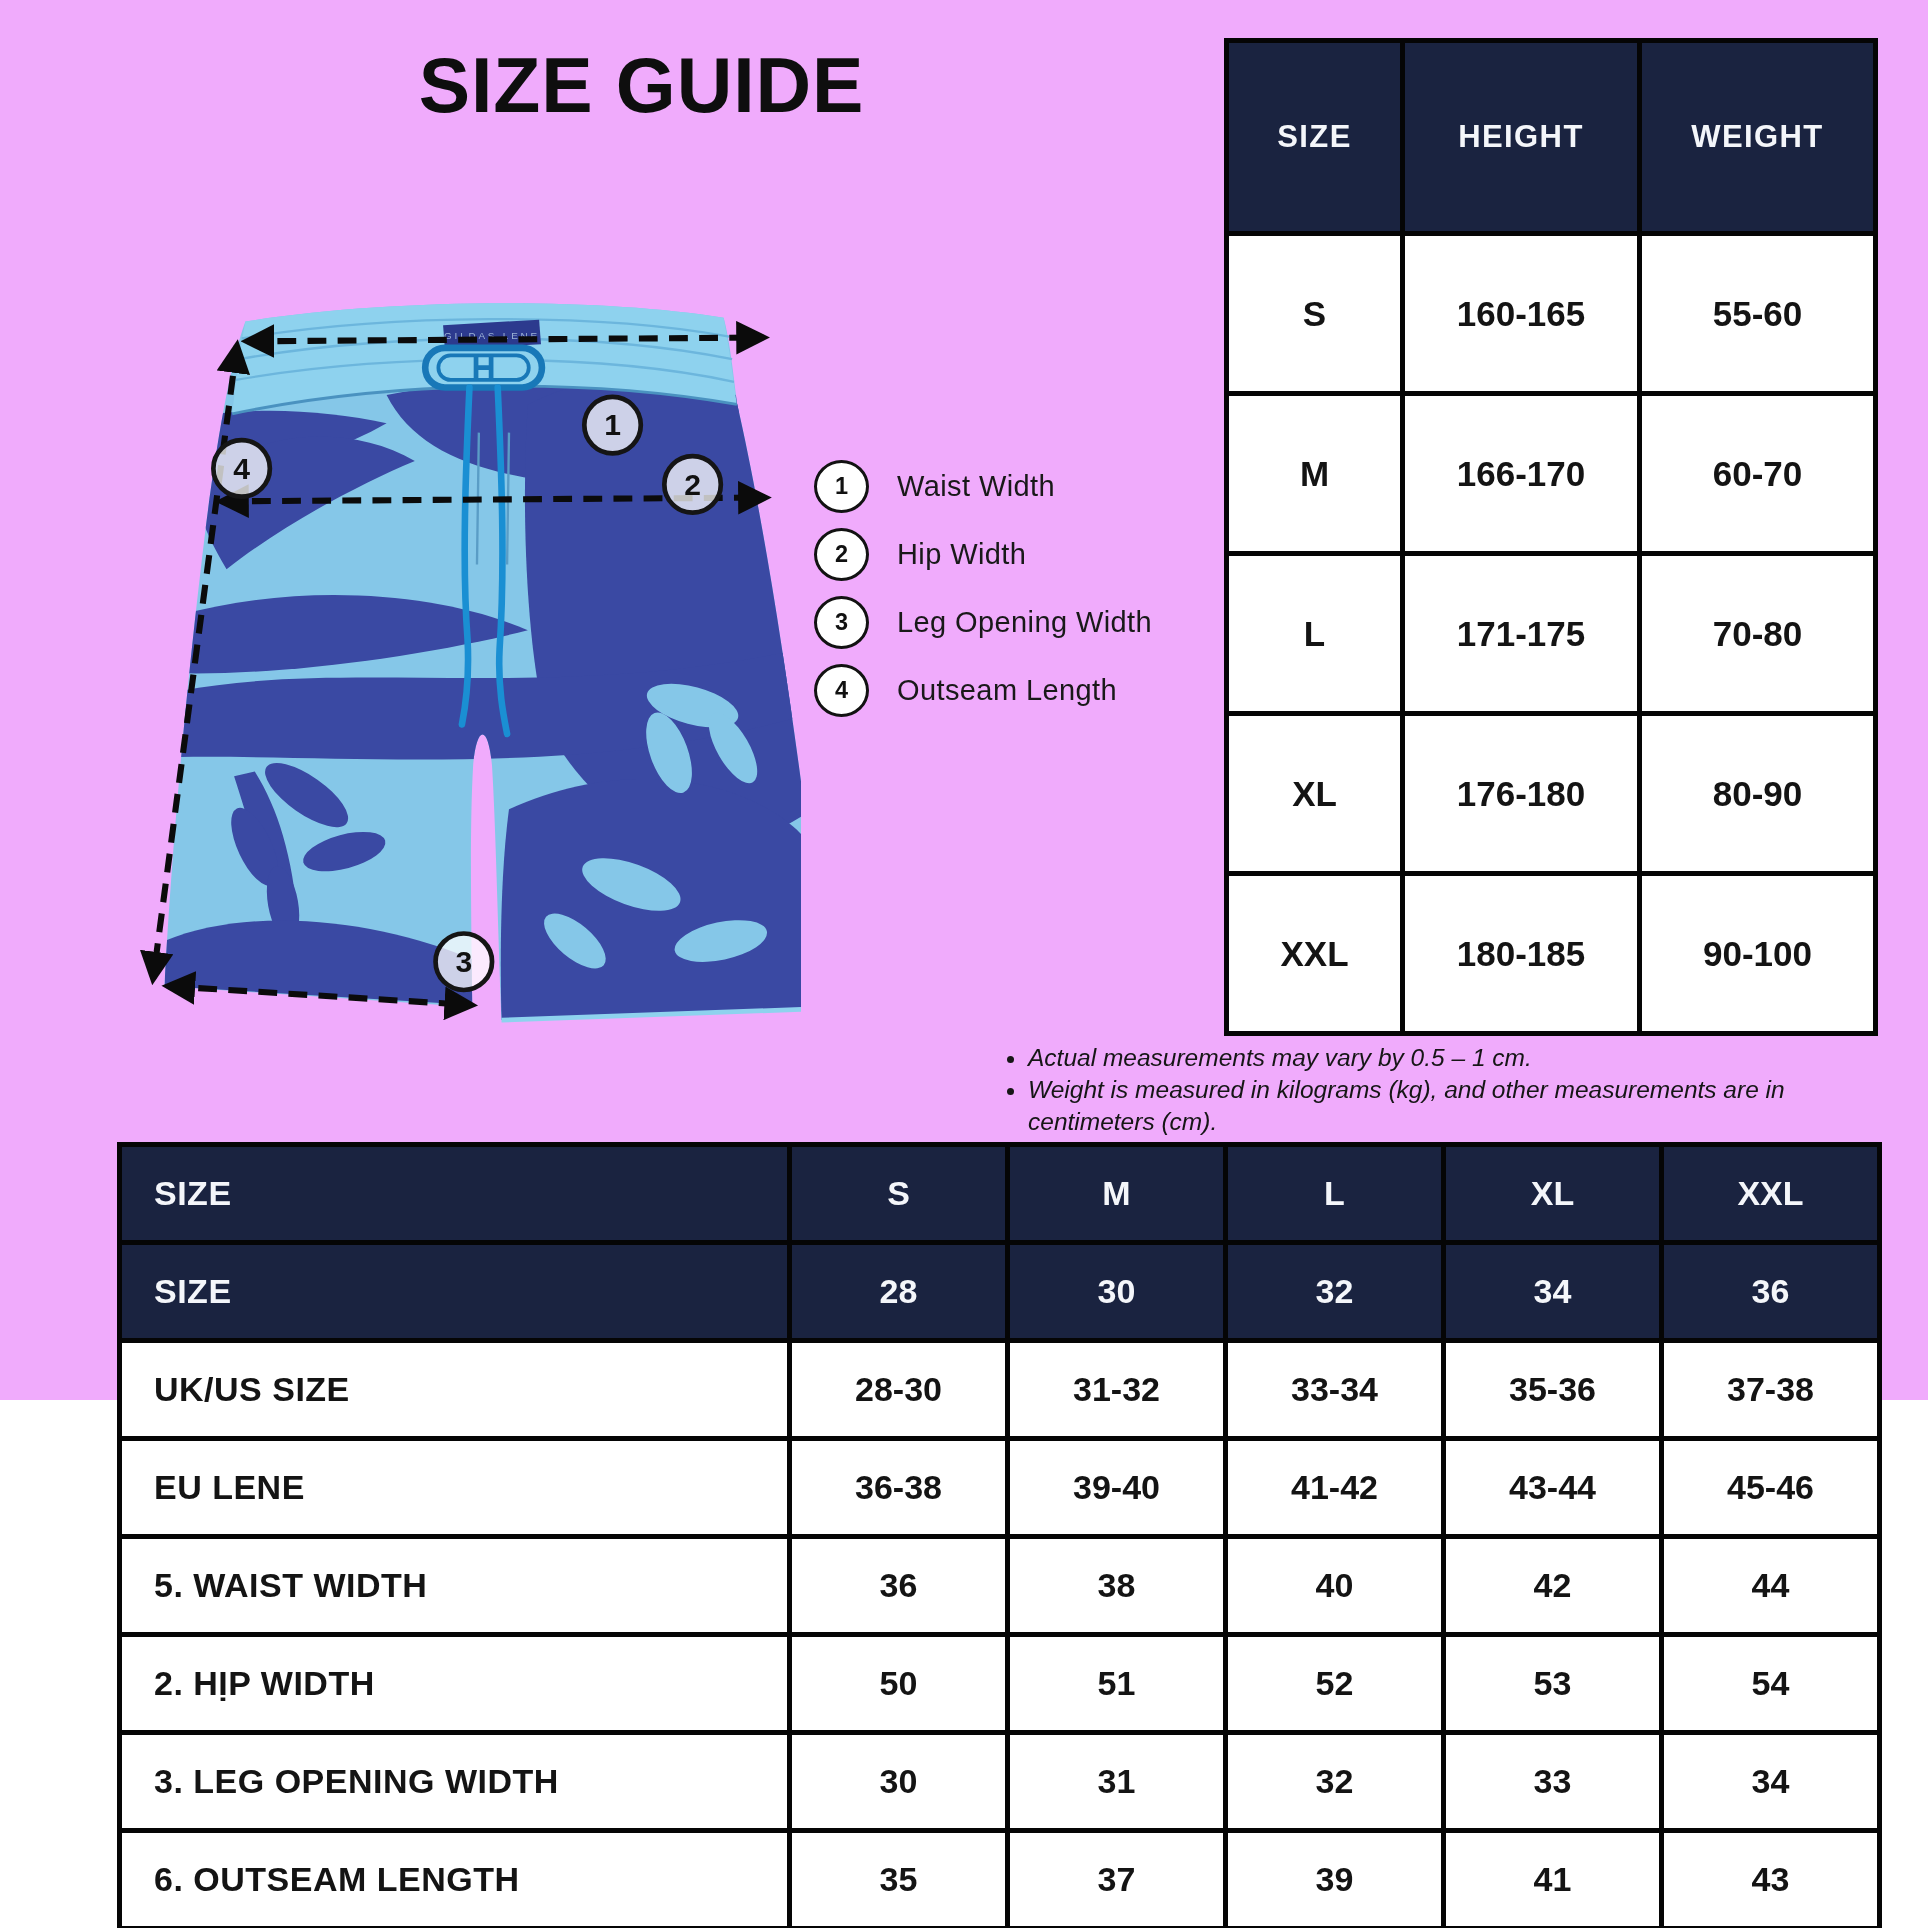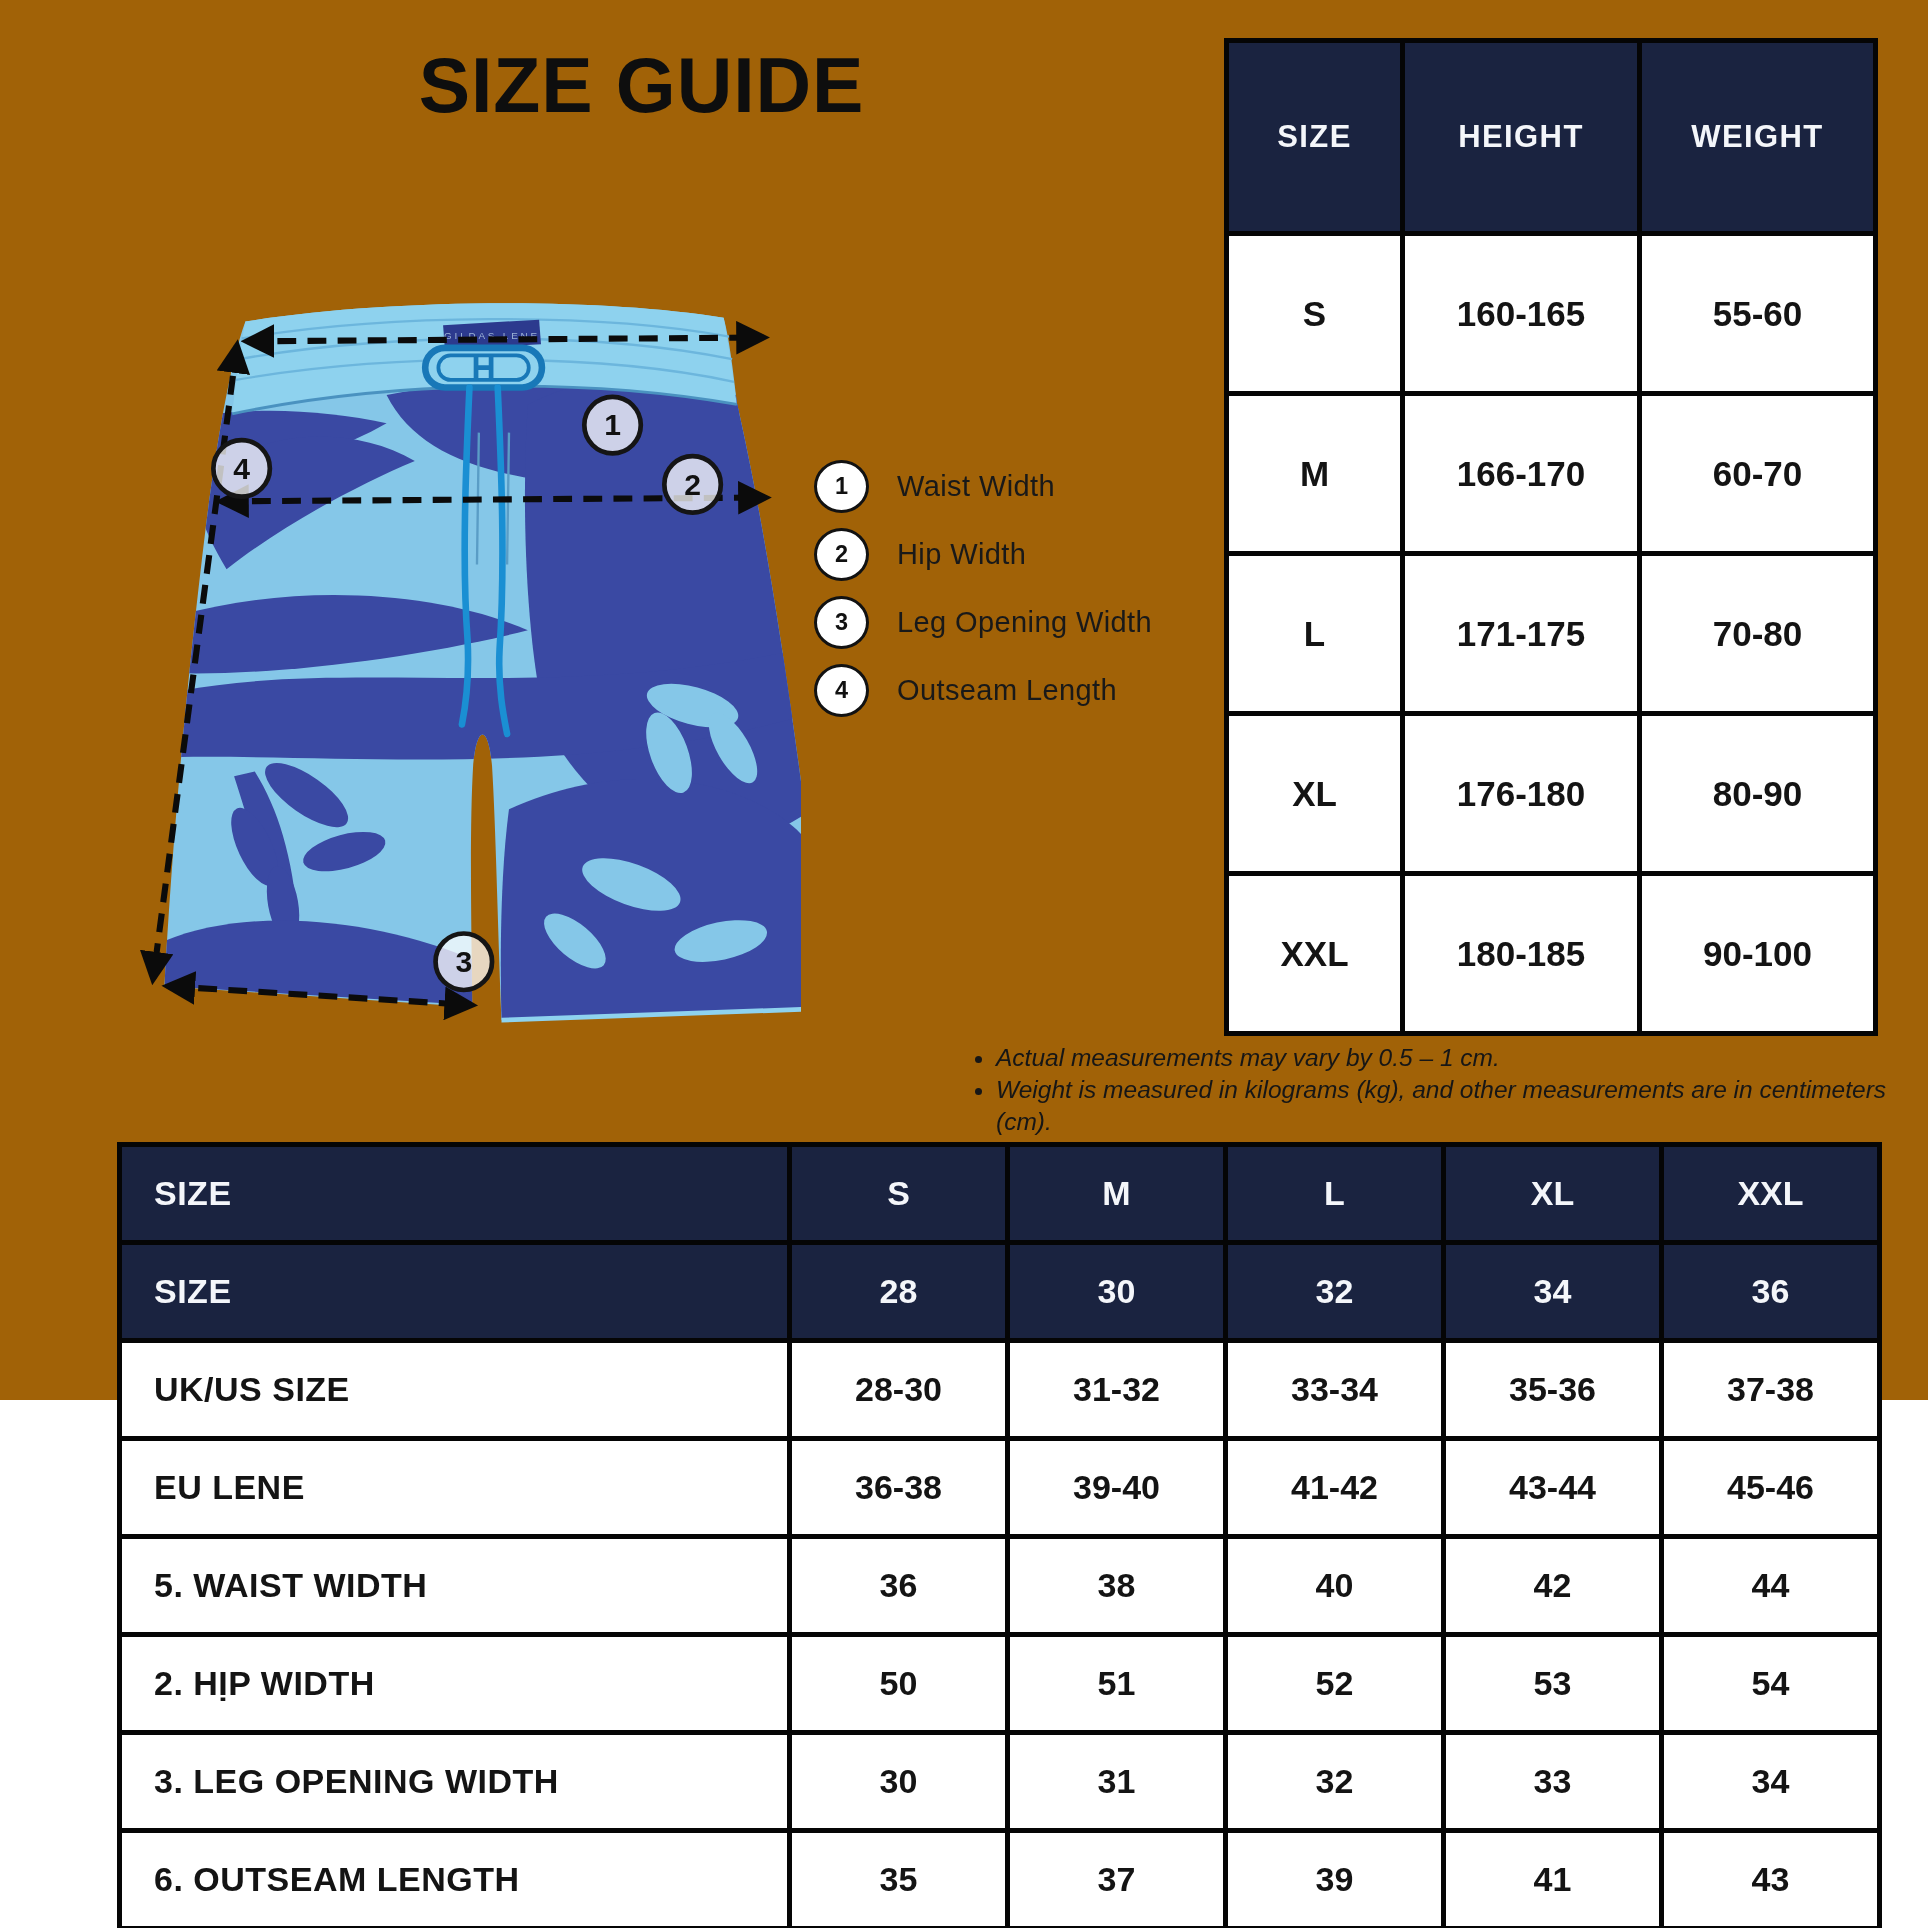--- a/index.html
+++ b/index.html
@@ -4,7 +4,7 @@
 <style>
   html,body{margin:0;padding:0;background:#ffffff;width:1928px;height:1928px;overflow:hidden;}
   body{font-family:"Liberation Sans","DejaVu Sans",sans-serif;position:relative;}
-  .canvas{position:absolute;left:0;top:0;width:1928px;height:1400px;background:#a16207;}
+  .canvas{position:absolute;left:0;top:0;width:1928px;height:1400px;background:#f0abfc;}
 
   
   .page-title{position:absolute;left:312px;top:41px;width:659px;text-align:center;

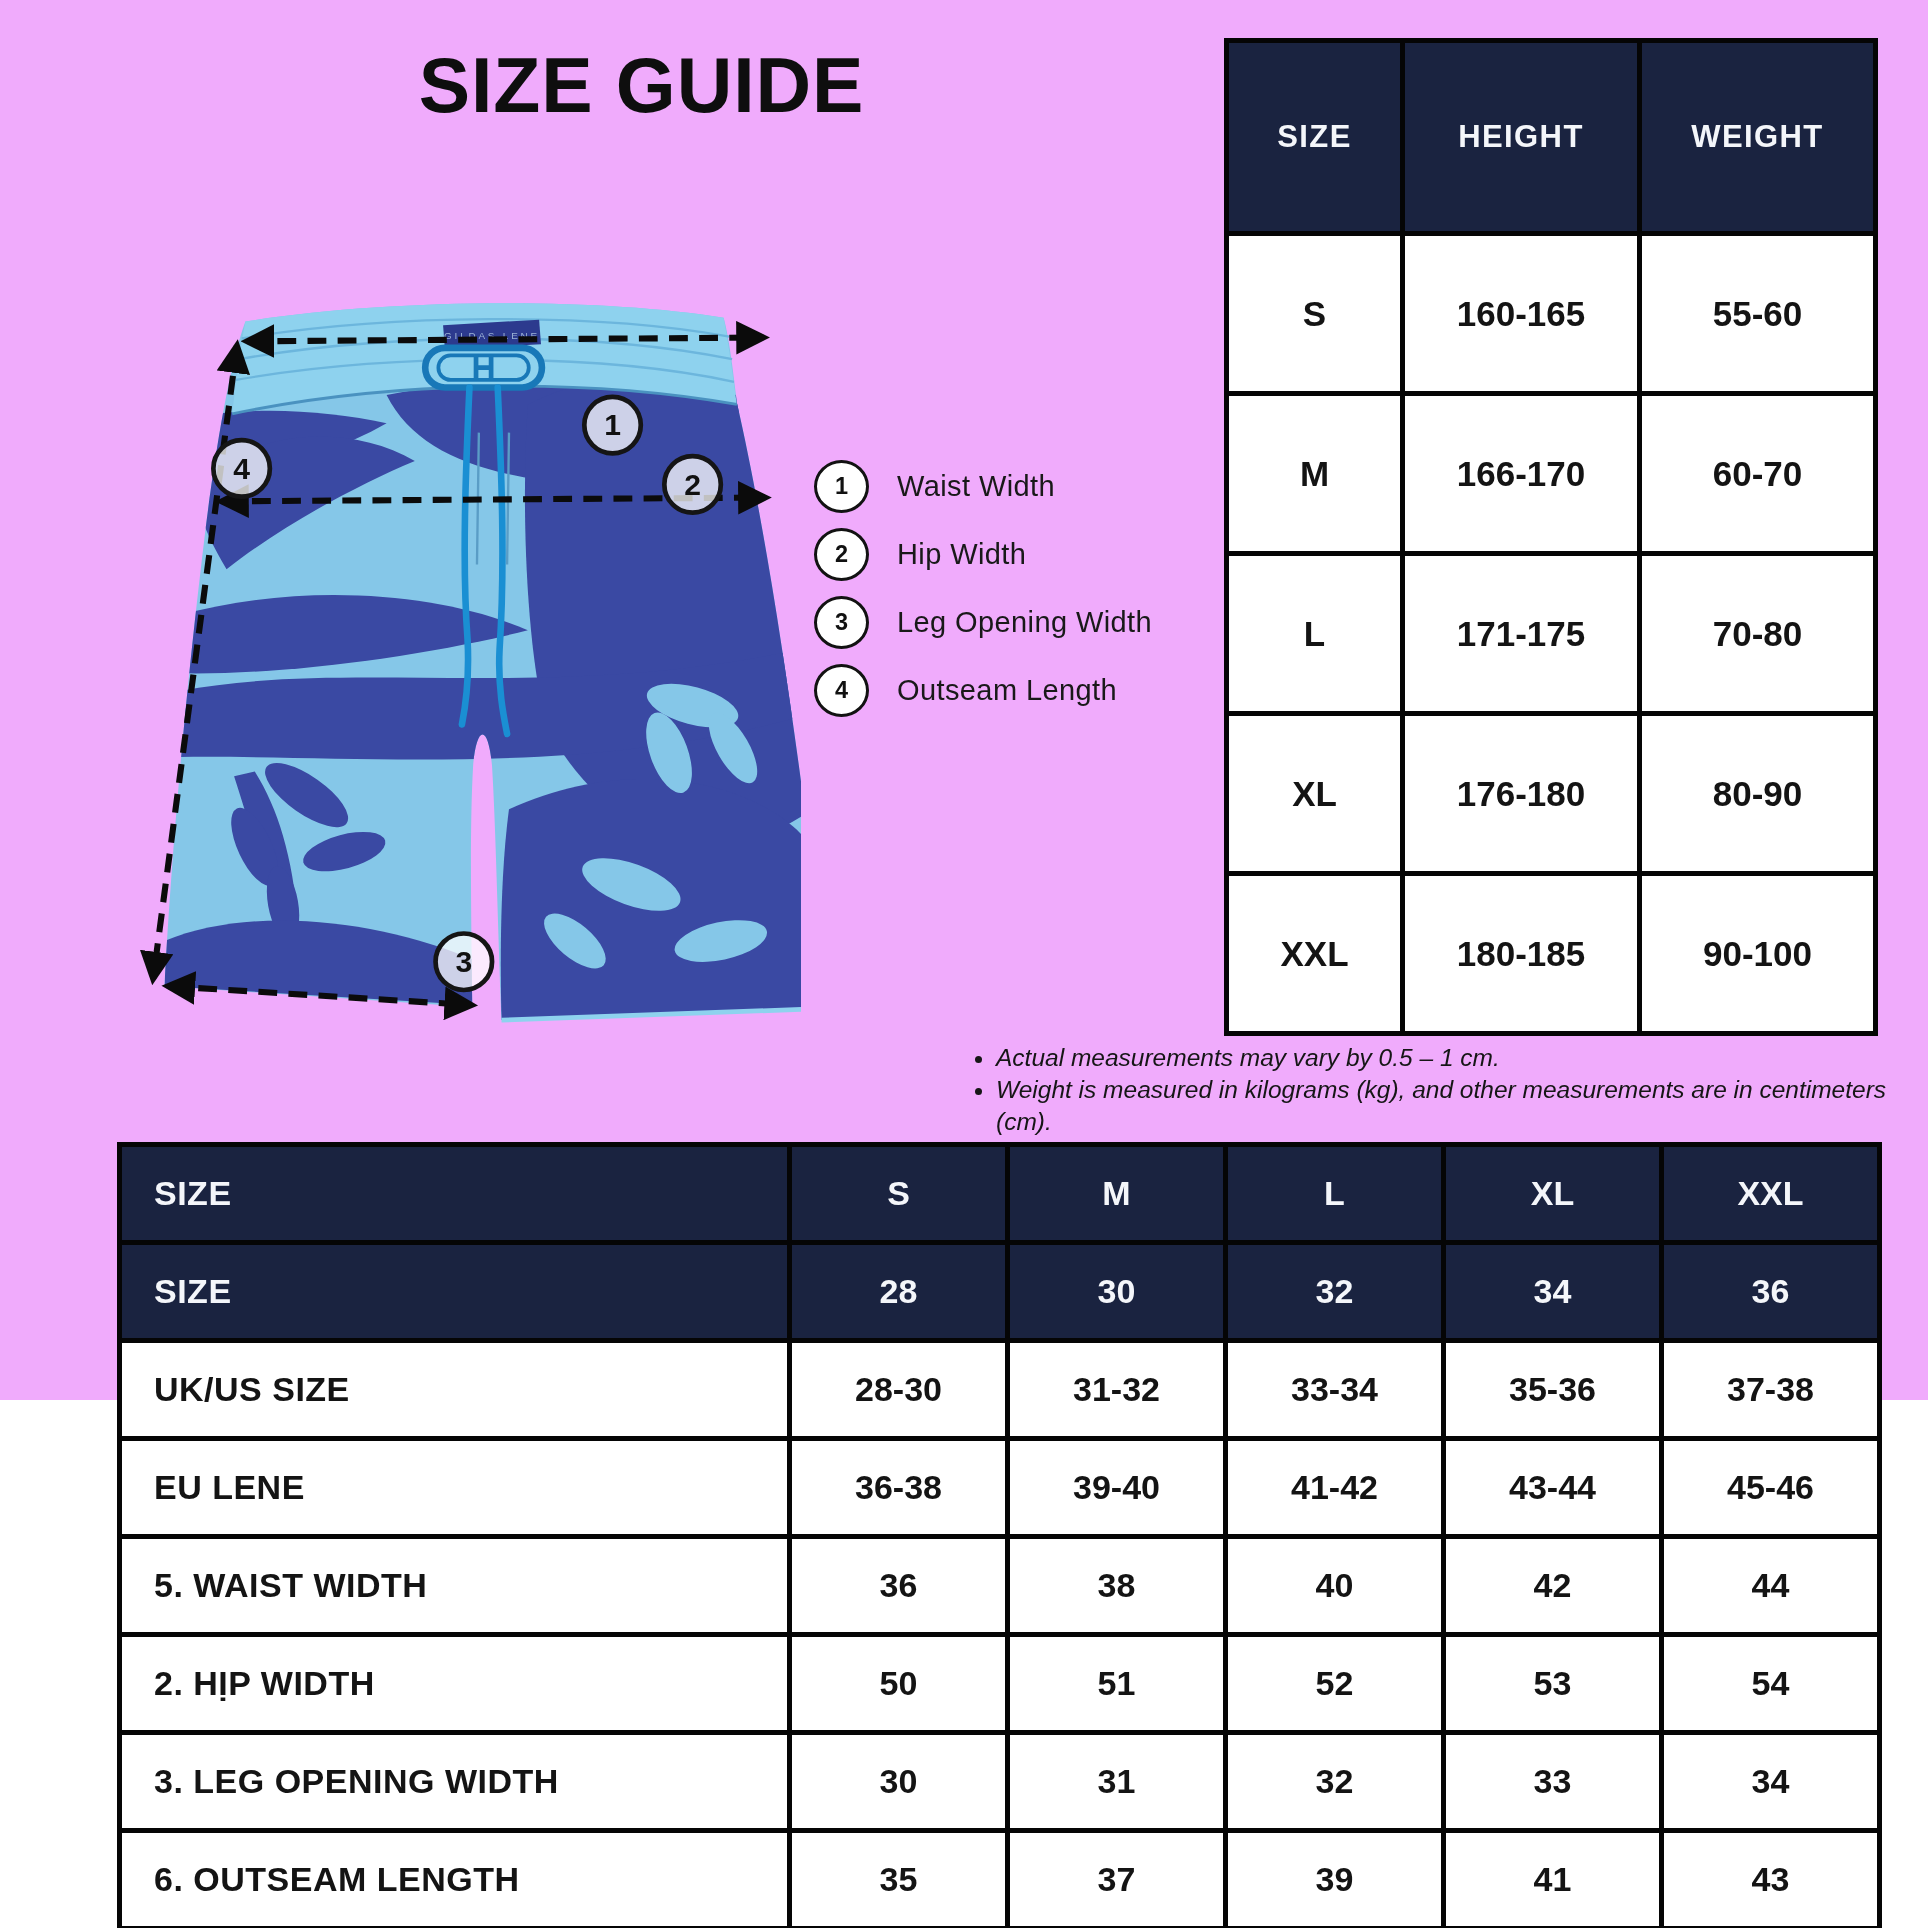--- a/index.html
+++ b/index.html
@@ -34,7 +34,7 @@
   .note{position:absolute;left:962px;top:1036px;width:932px;color:#161616;font-style:italic;}
   .note-label{font-size:26px;font-weight:700;}
   .note ul{margin:5.6px 0 0 34px;padding:0;}
-  .note li{font-size:24.5px;line-height:1.32;font-weight:500;}
+  .note li{font-size:24.5px;line-height:1.32;font-weight:500;margin-left:32px;}
 
   
   .size-table{position:absolute;left:117px;top:1142px;width:1760px;height:783px;}

